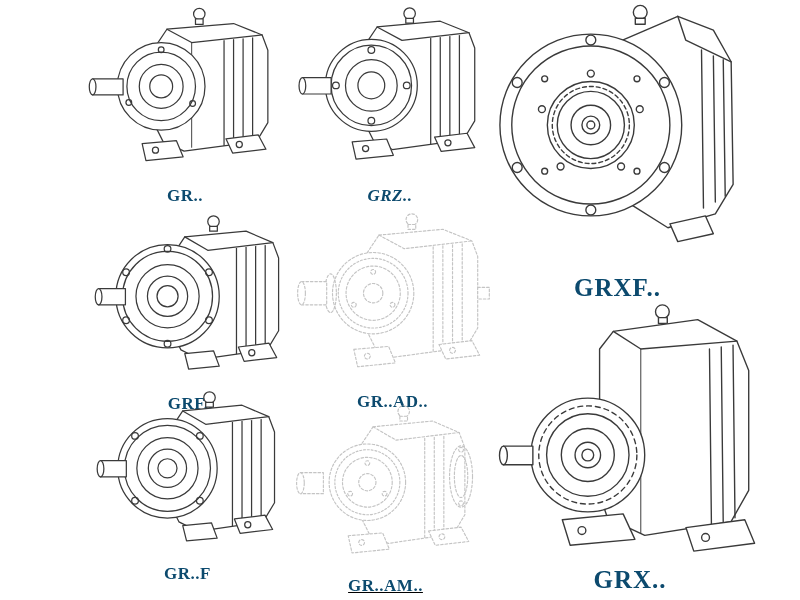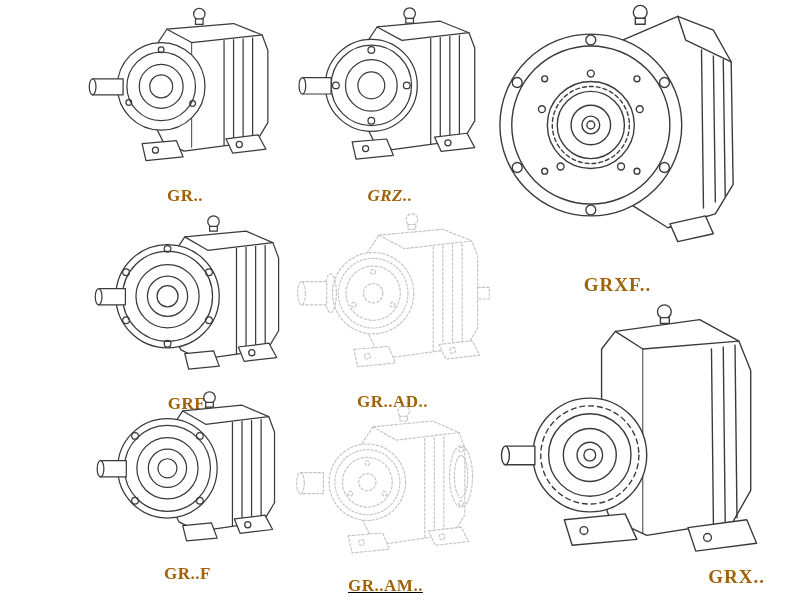--- a/index.html
+++ b/index.html
@@ -10,7 +10,7 @@
   .figure{position:absolute;display:flex;flex-direction:column;align-items:center;}
   .figure svg{display:block;}
   .model-label{
-    text-align:center;font-weight:bold;font-size:17px;color:#a16207;
+    text-align:center;font-weight:bold;font-size:17px;color:#0c4a6e;
     letter-spacing:0.5px;margin-top:2px;white-space:nowrap;
   }
   .model-label.big{font-size:19px;letter-spacing:1px;}

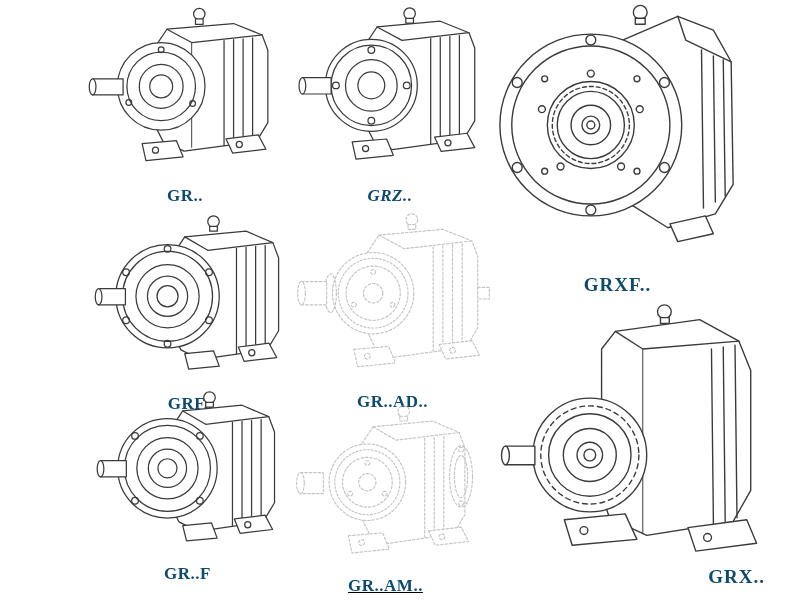--- a/index.html
+++ b/index.html
@@ -13,7 +13,7 @@
     text-align:center;font-weight:bold;font-size:17px;color:#0c4a6e;
     letter-spacing:0.5px;margin-top:2px;white-space:nowrap;
   }
-  .model-label.big{font-size:19px;letter-spacing:1px;}
+  .model-label.big{font-size:25px;letter-spacing:1px;}
 </style>
 </head>
 <body>

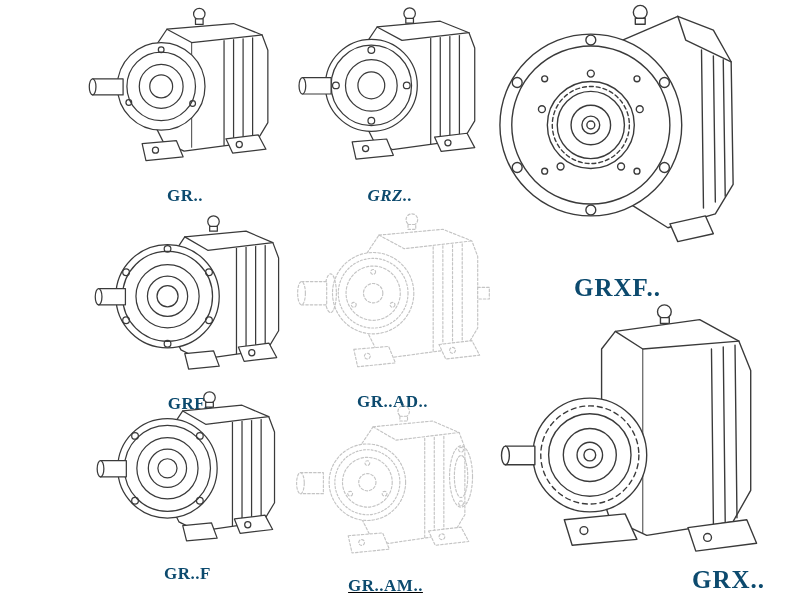--- a/index.html
+++ b/index.html
@@ -182,7 +182,7 @@
     <div class="model-label">GR..AD..</div>
   </div>
 
-  <div class="figure" style="left:495px;top:298px;width:270px;align-items:flex-end;">
+  <div class="figure" style="left:495px;top:298px;width:270px;">
     <svg viewBox="0 0 270 265" width="266" height="260">
       <g fill="#fff" stroke="#3a3a3a" stroke-width="1.4" stroke-linejoin="round" stroke-linecap="round">
         <circle cx="168" cy="14" r="7" fill="none"></circle>

